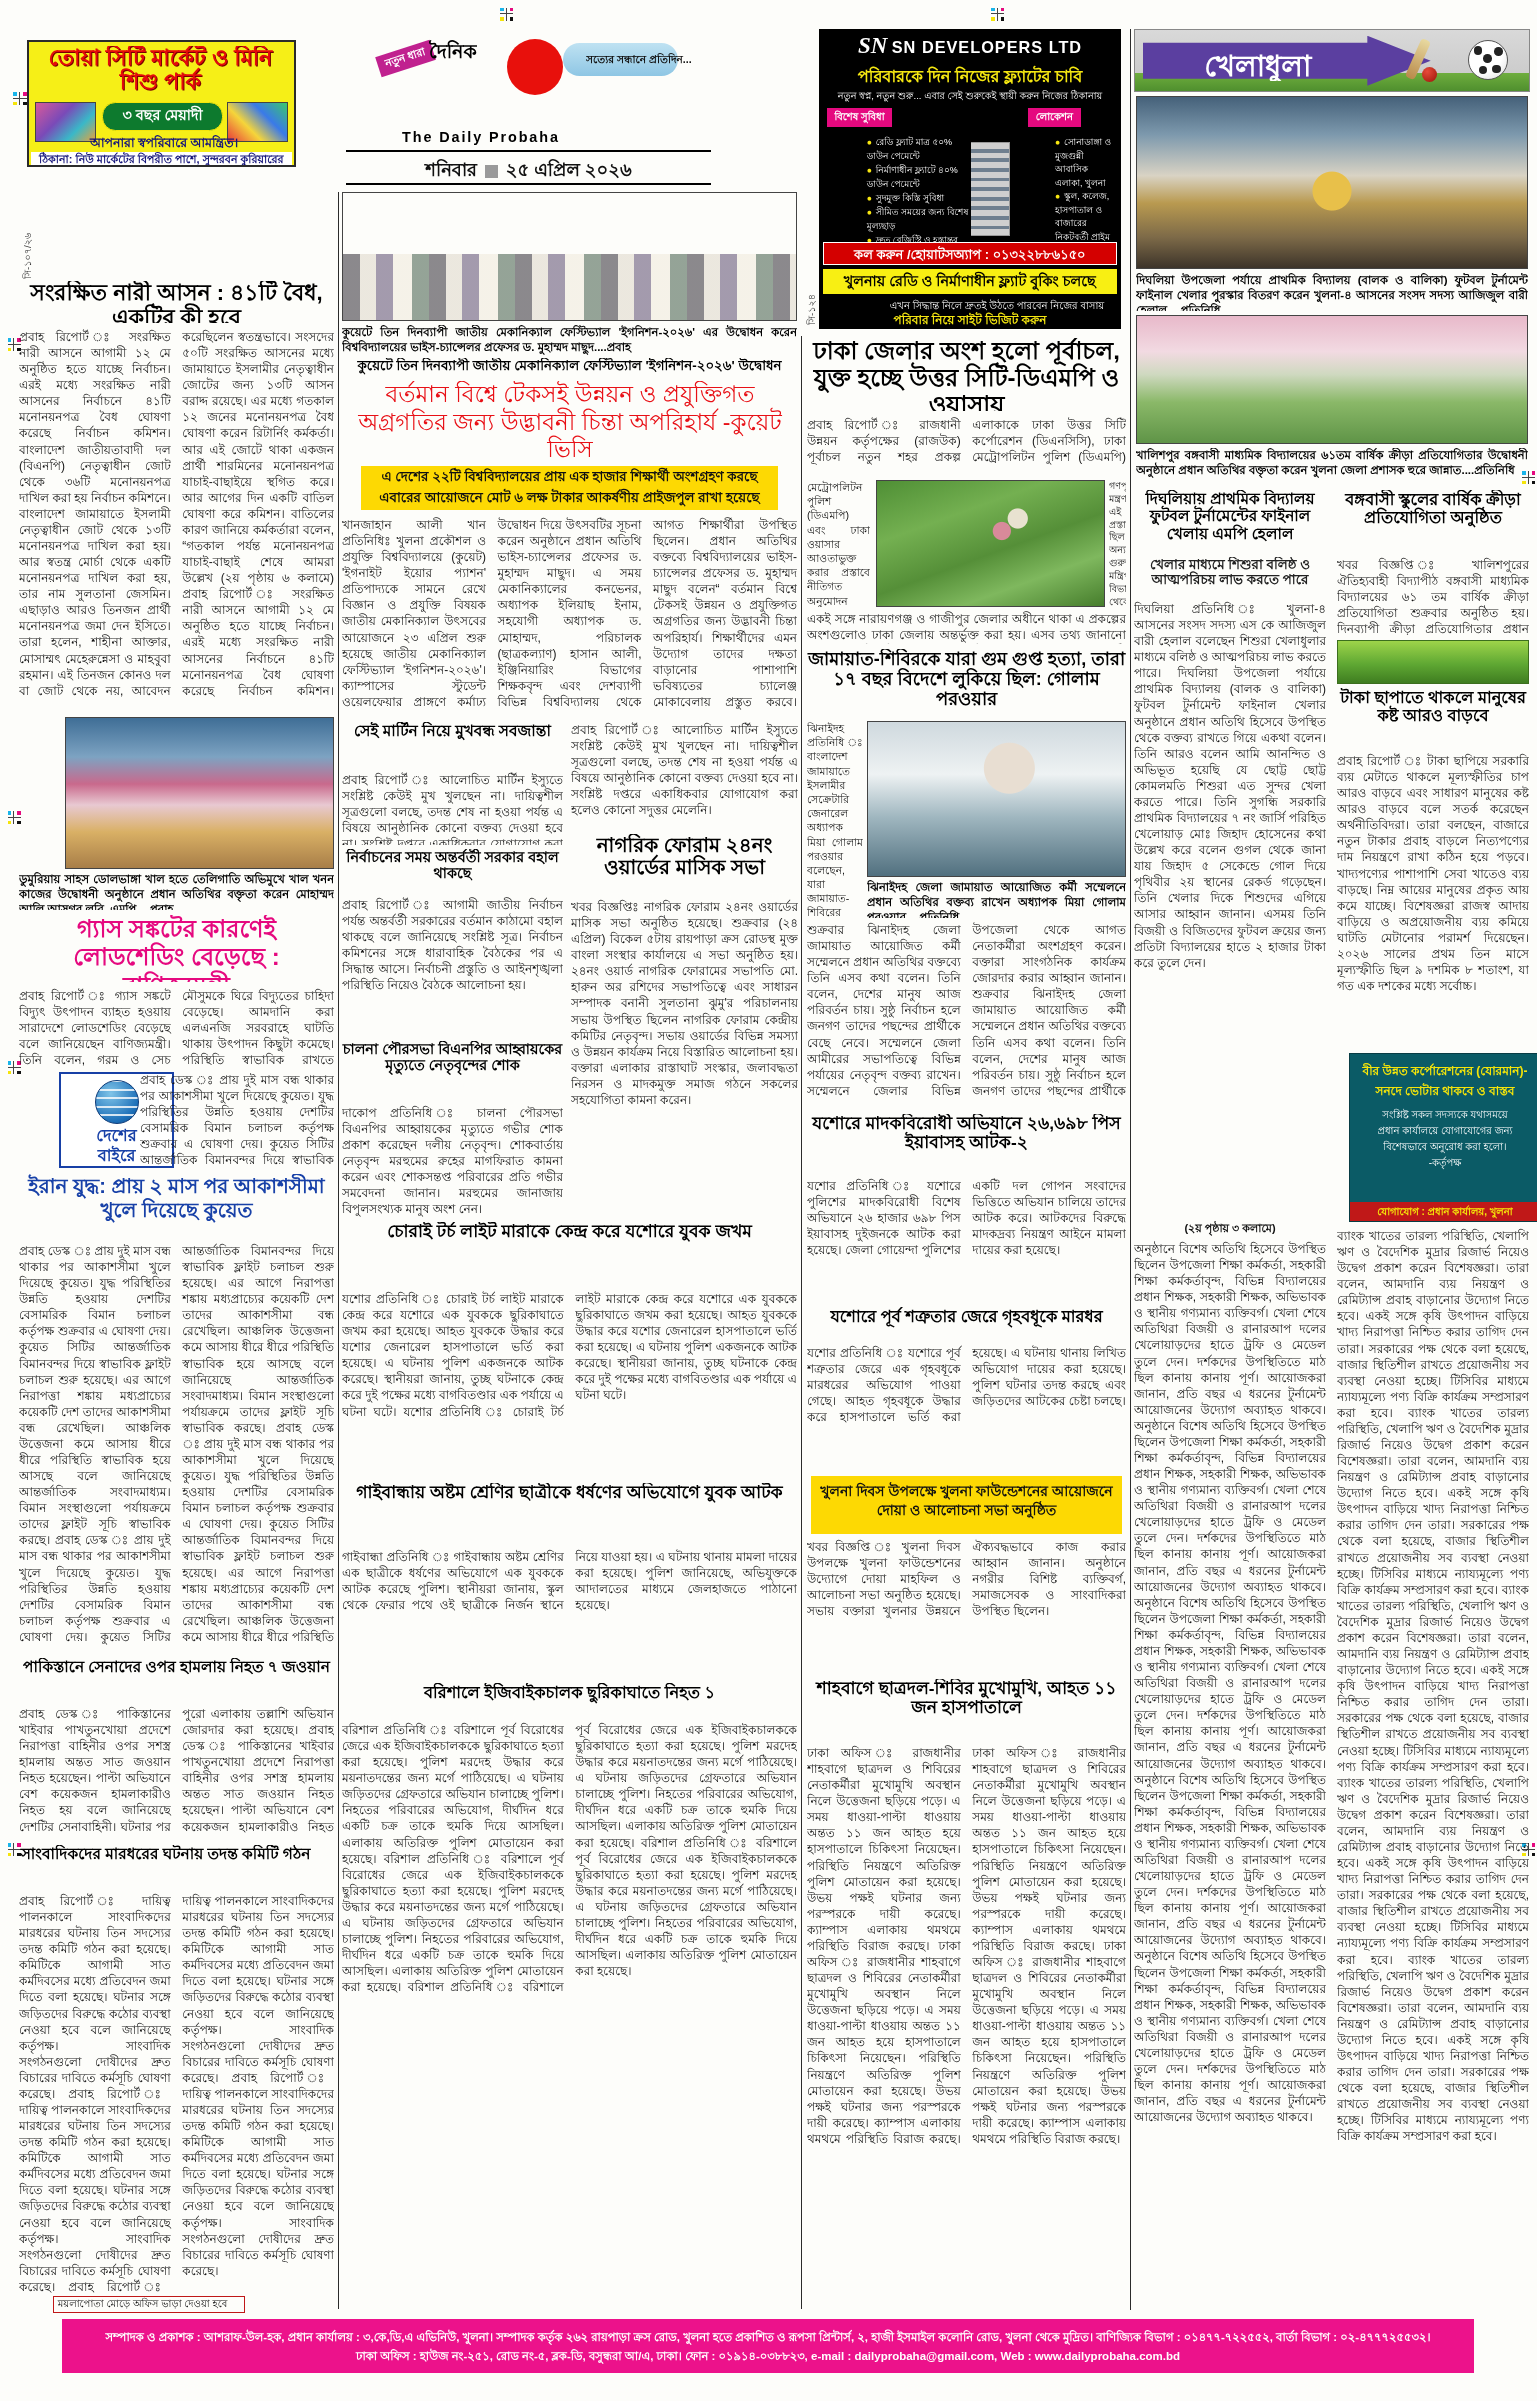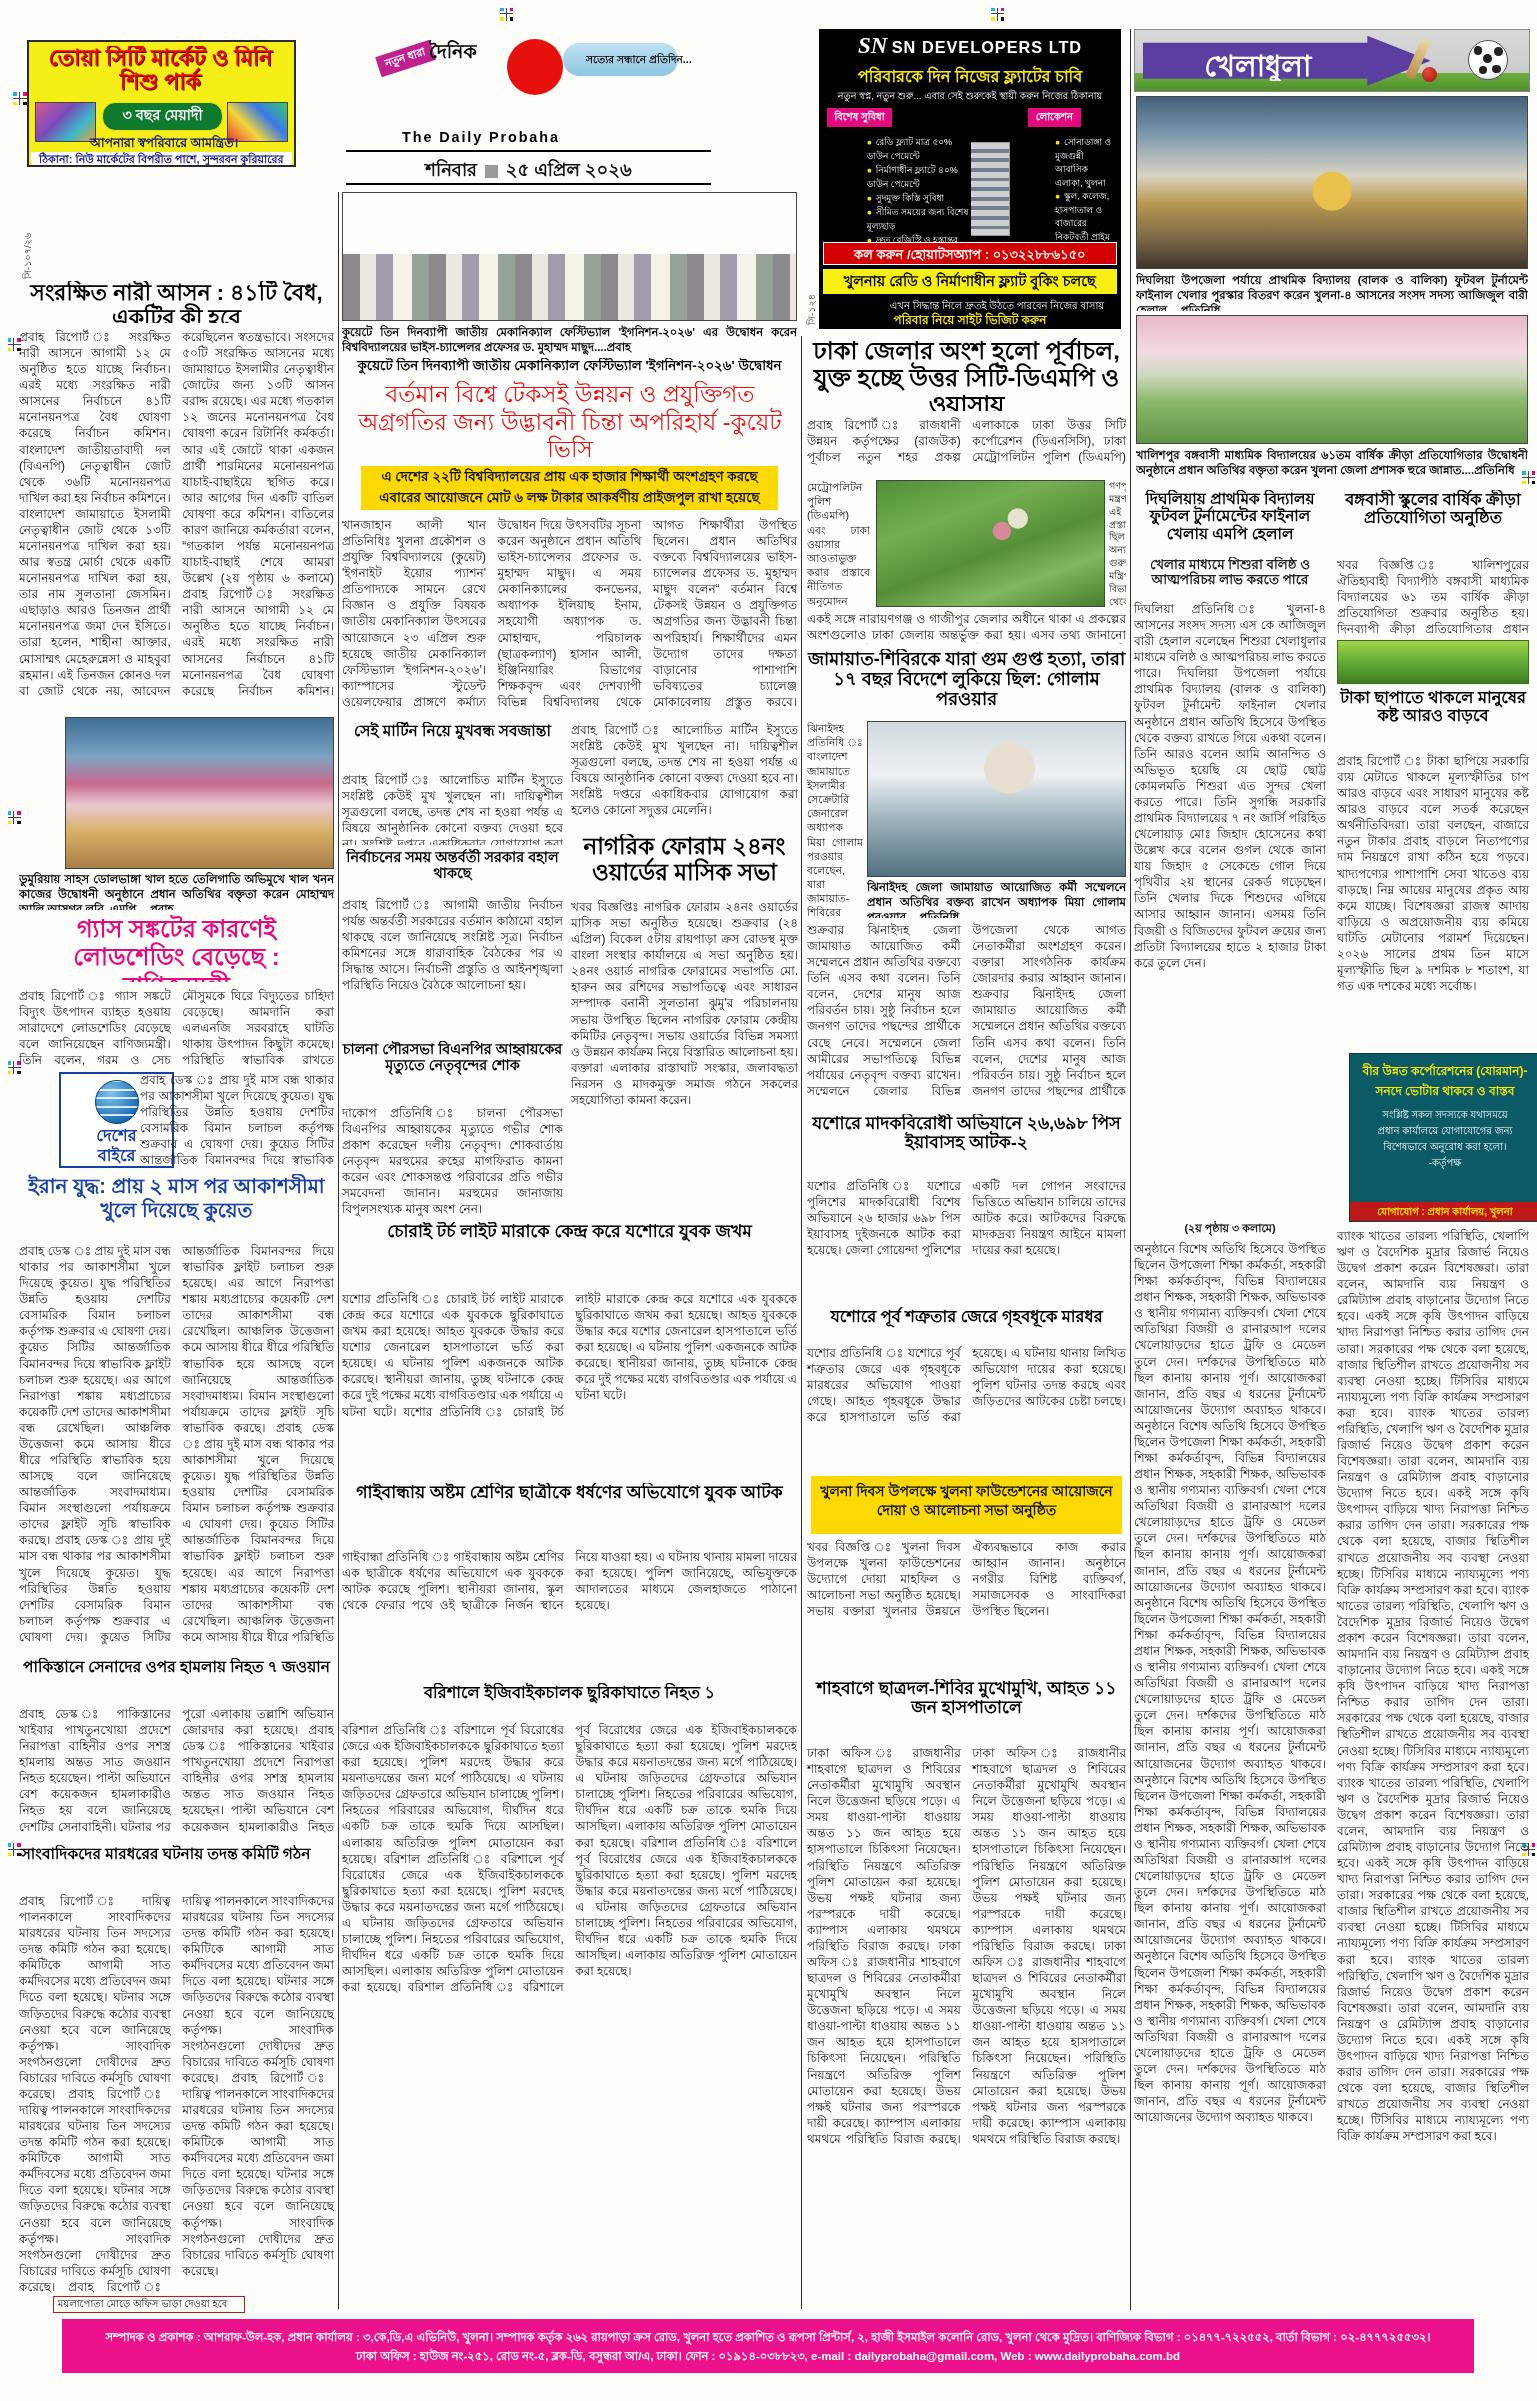--- a/index.html
+++ b/index.html
@@ -277,7 +277,7 @@
 <div class="abs jtext" style="left:342px;top:1105px;width:221px;height:115px;">দাকোপ প্রতিনিধি ঃ চালনা পৌরসভা বিএনপির আহ্বায়কের মৃত্যুতে গভীর শোক প্রকাশ করেছেন দলীয় নেতৃবৃন্দ। শোকবার্তায় নেতৃবৃন্দ মরহুমের রুহের মাগফিরাত কামনা করেন এবং শোকসন্তপ্ত পরিবারের প্রতি গভীর সমবেদনা জানান। মরহুমের জানাজায় বিপুলসংখ্যক মানুষ অংশ নেন।</div>
 
 <div class="abs jtext" style="left:571px;top:722px;width:227px;height:108px;">প্রবাহ রিপোর্ট ঃ আলোচিত মার্টিন ইস্যুতে সংশ্লিষ্ট কেউই মুখ খুলছেন না। দায়িত্বশীল সূত্রগুলো বলছে, তদন্ত শেষ না হওয়া পর্যন্ত এ বিষয়ে আনুষ্ঠানিক কোনো বক্তব্য দেওয়া হবে না। সংশ্লিষ্ট দপ্তরে একাধিকবার যোগাযোগ করা হলেও কোনো সদুত্তর মেলেনি।</div>
-<div class="abs ctr h-main" style="left:571px;top:834px;width:227px;height:61px;font-size:23px;">নাগরিক ফোরাম ২৪নং ওয়ার্ডের মাসিক সভা</div>
+<div class="abs ctr h-main" style="left:571px;top:834px;width:227px;height:61px;font-size:20px;">নাগরিক ফোরাম ২৪নং ওয়ার্ডের মাসিক সভা</div>
 <div class="abs jtext" style="left:571px;top:899px;width:227px;height:321px;">খবর বিজ্ঞপ্তিঃ নাগরিক ফোরাম ২৪নং ওয়ার্ডের মাসিক সভা অনুষ্ঠিত হয়েছে। শুক্রবার (২৪ এপ্রিল) বিকেল ৫টায় রায়পাড়া ক্রস রোডস্থ মুক্ত বাংলা সংস্থার কার্যালয়ে এ সভা অনুষ্ঠিত হয়। ২৪নং ওয়ার্ড নাগরিক ফোরামের সভাপতি মো. হারুন অর রশিদের সভাপতিত্বে এবং সাধারন সম্পাদক বনানী সুলতানা ঝুমু'র পরিচালনায় সভায় উপস্থিত ছিলেন নাগরিক ফোরাম কেন্দ্রীয় কমিটির নেতৃবৃন্দ। সভায় ওয়ার্ডের বিভিন্ন সমস্যা ও উন্নয়ন কার্যক্রম নিয়ে বিস্তারিত আলোচনা হয়। বক্তারা এলাকার রাস্তাঘাট সংস্কার, জলাবদ্ধতা নিরসন ও মাদকমুক্ত সমাজ গঠনে সকলের সহযোগিতা কামনা করেন।</div>
 
 <div class="abs ctr h-main" style="left:342px;top:1222px;width:455px;height:60px;font-size:17.3px;">চোরাই টর্চ লাইট মারাকে কেন্দ্র করে যশোরে যুবক জখম</div>

